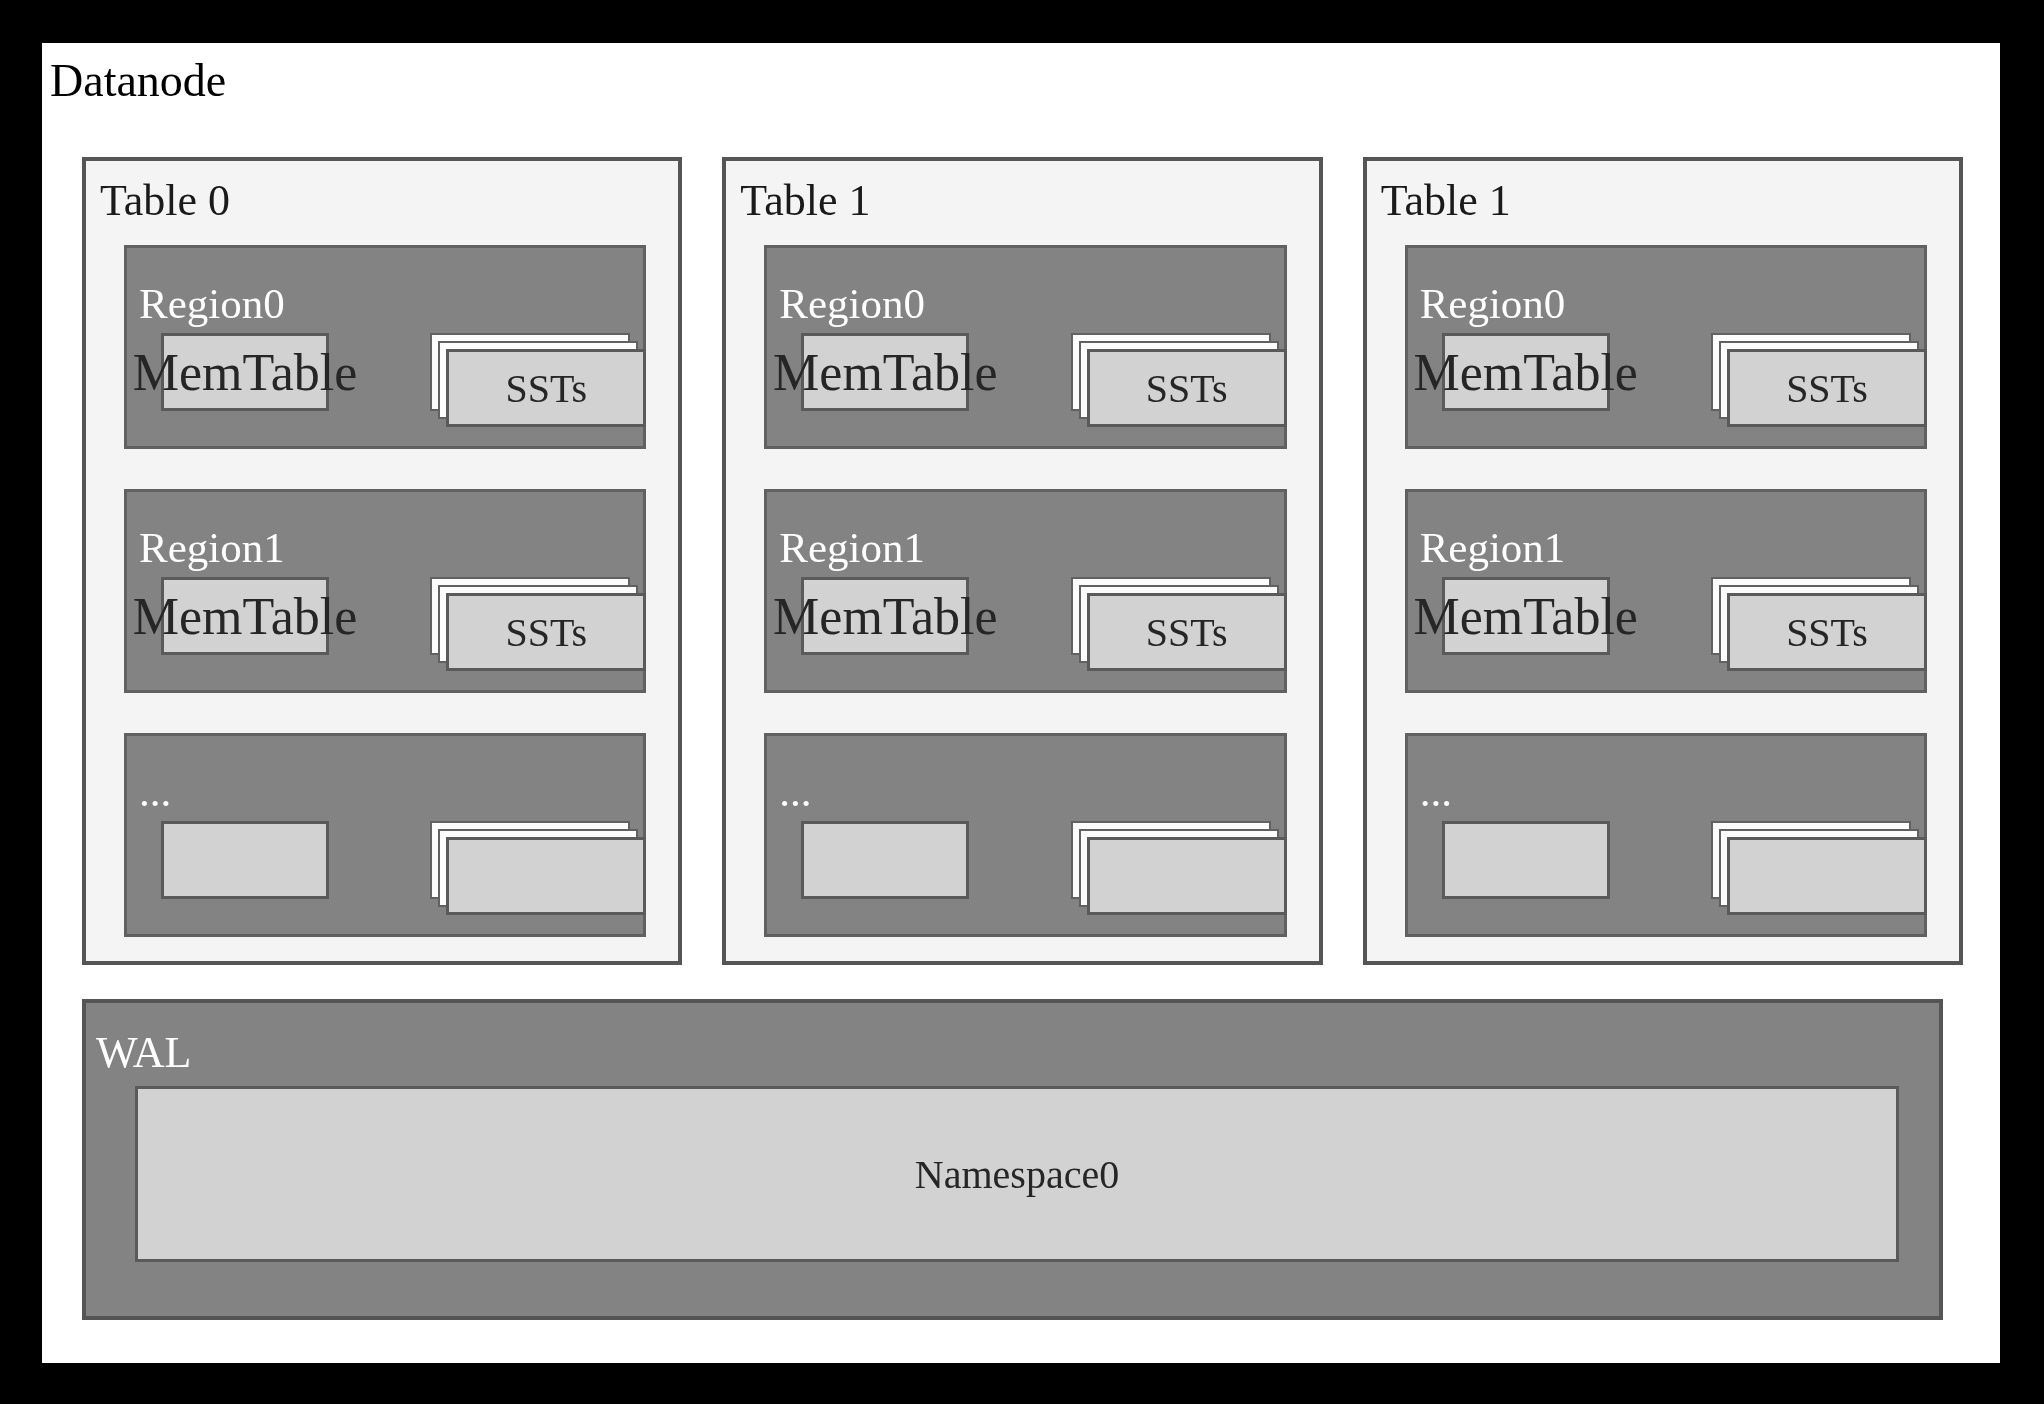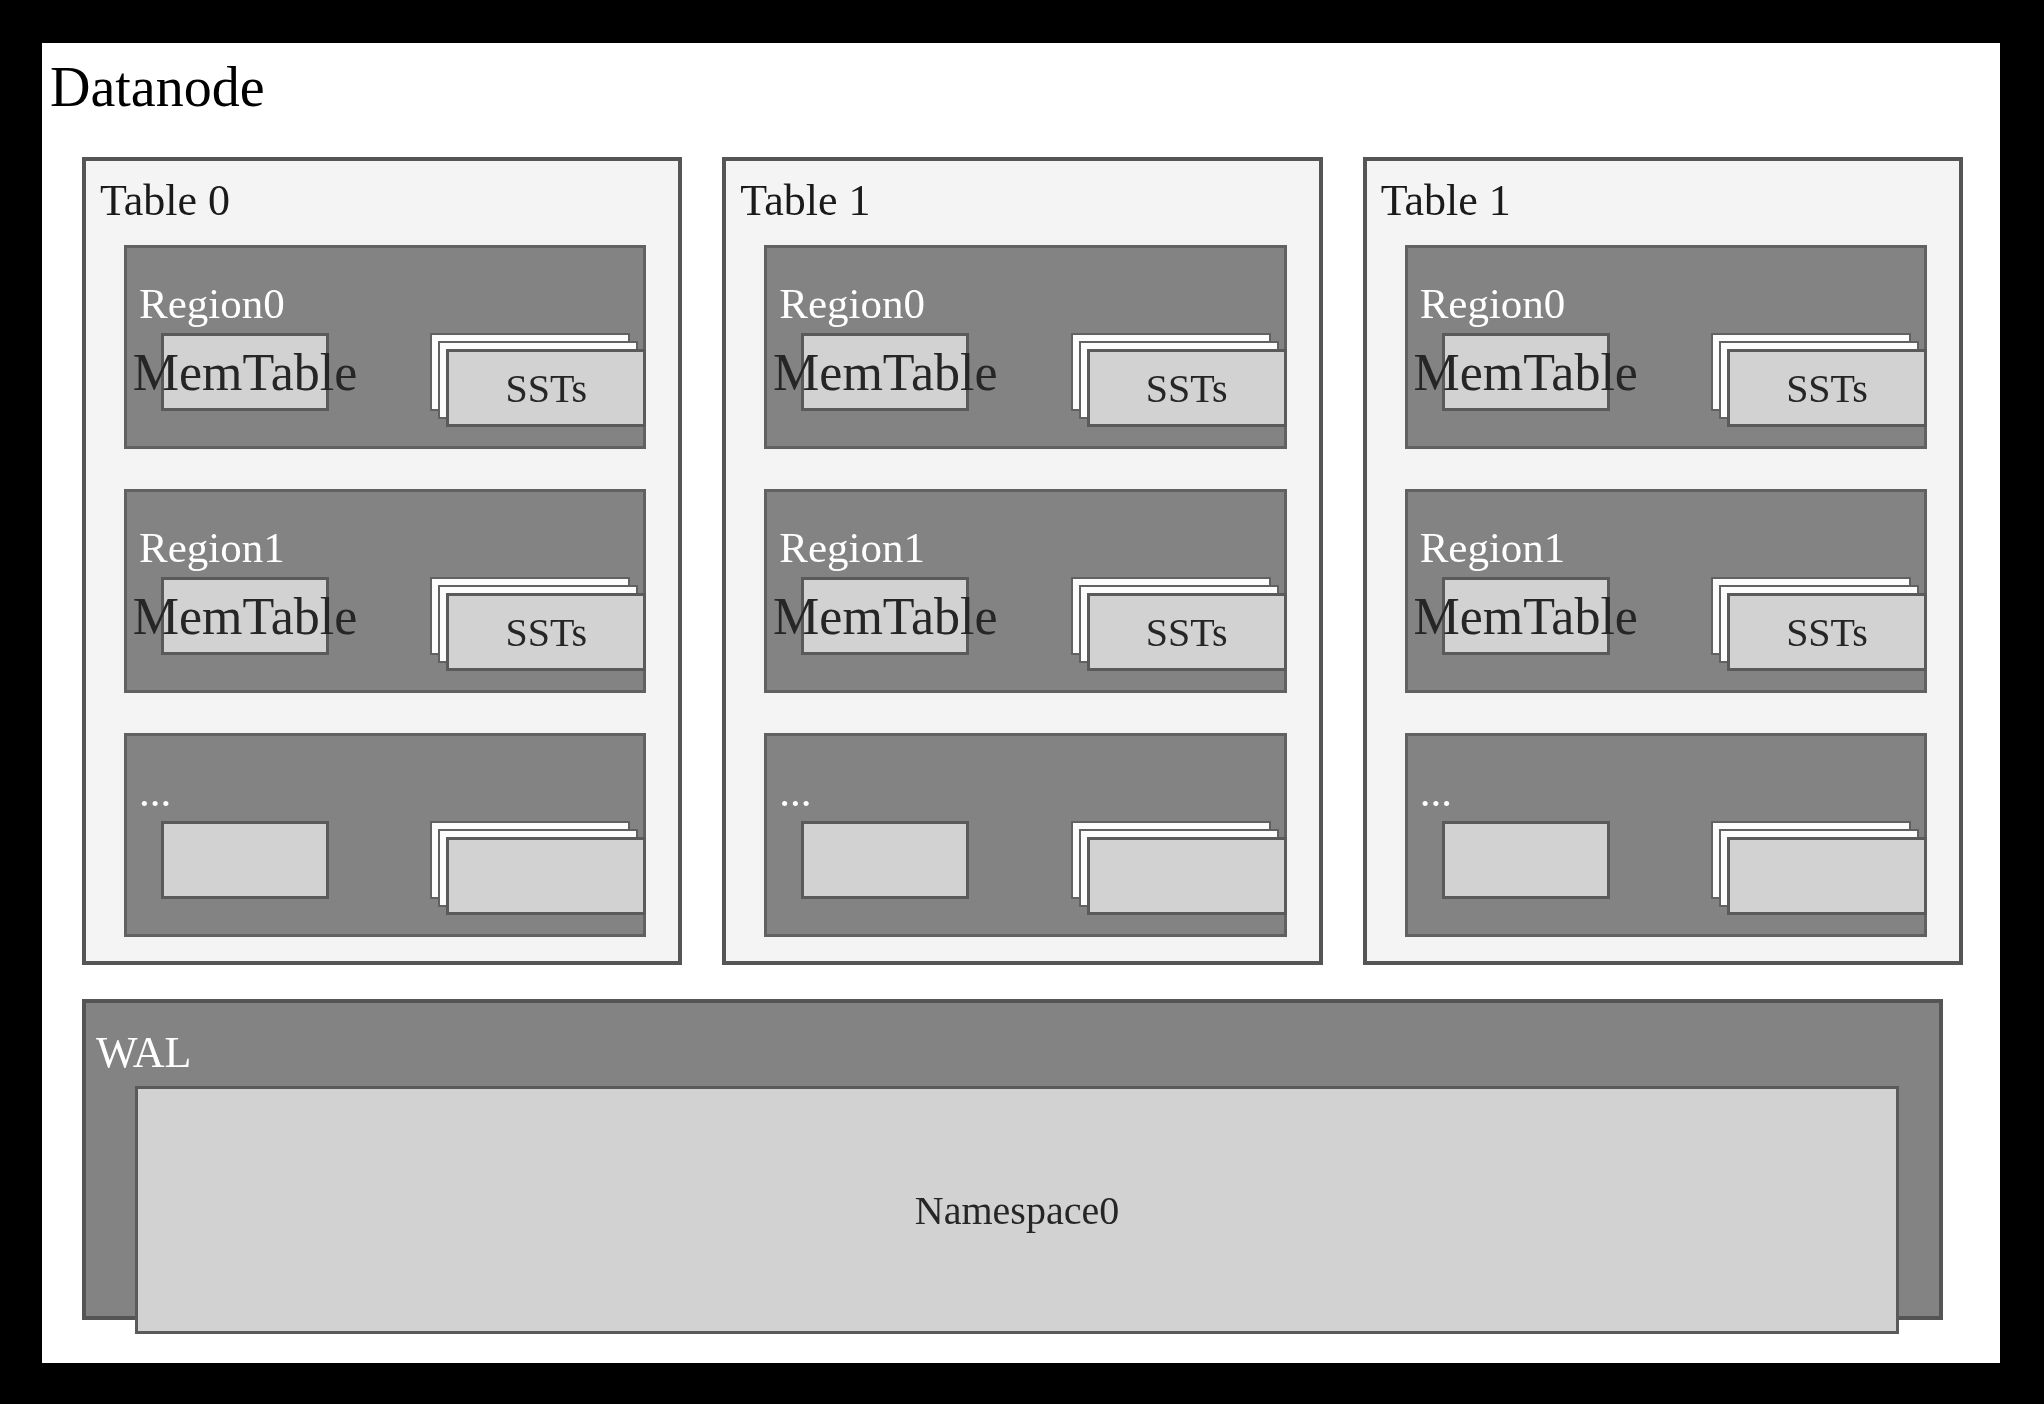--- a/index.html
+++ b/index.html
@@ -15,7 +15,7 @@
   }
   .title{
     position:absolute;left:8px;top:12px;
-    font-size:56px;color:var(--title_color,#000);line-height:1.15;
+    font-size:46px;color:var(--title_color,#000);line-height:1.15;
   }
   .tables-row{
     position:absolute;left:40px;top:114px;width:1881px;height:806px;

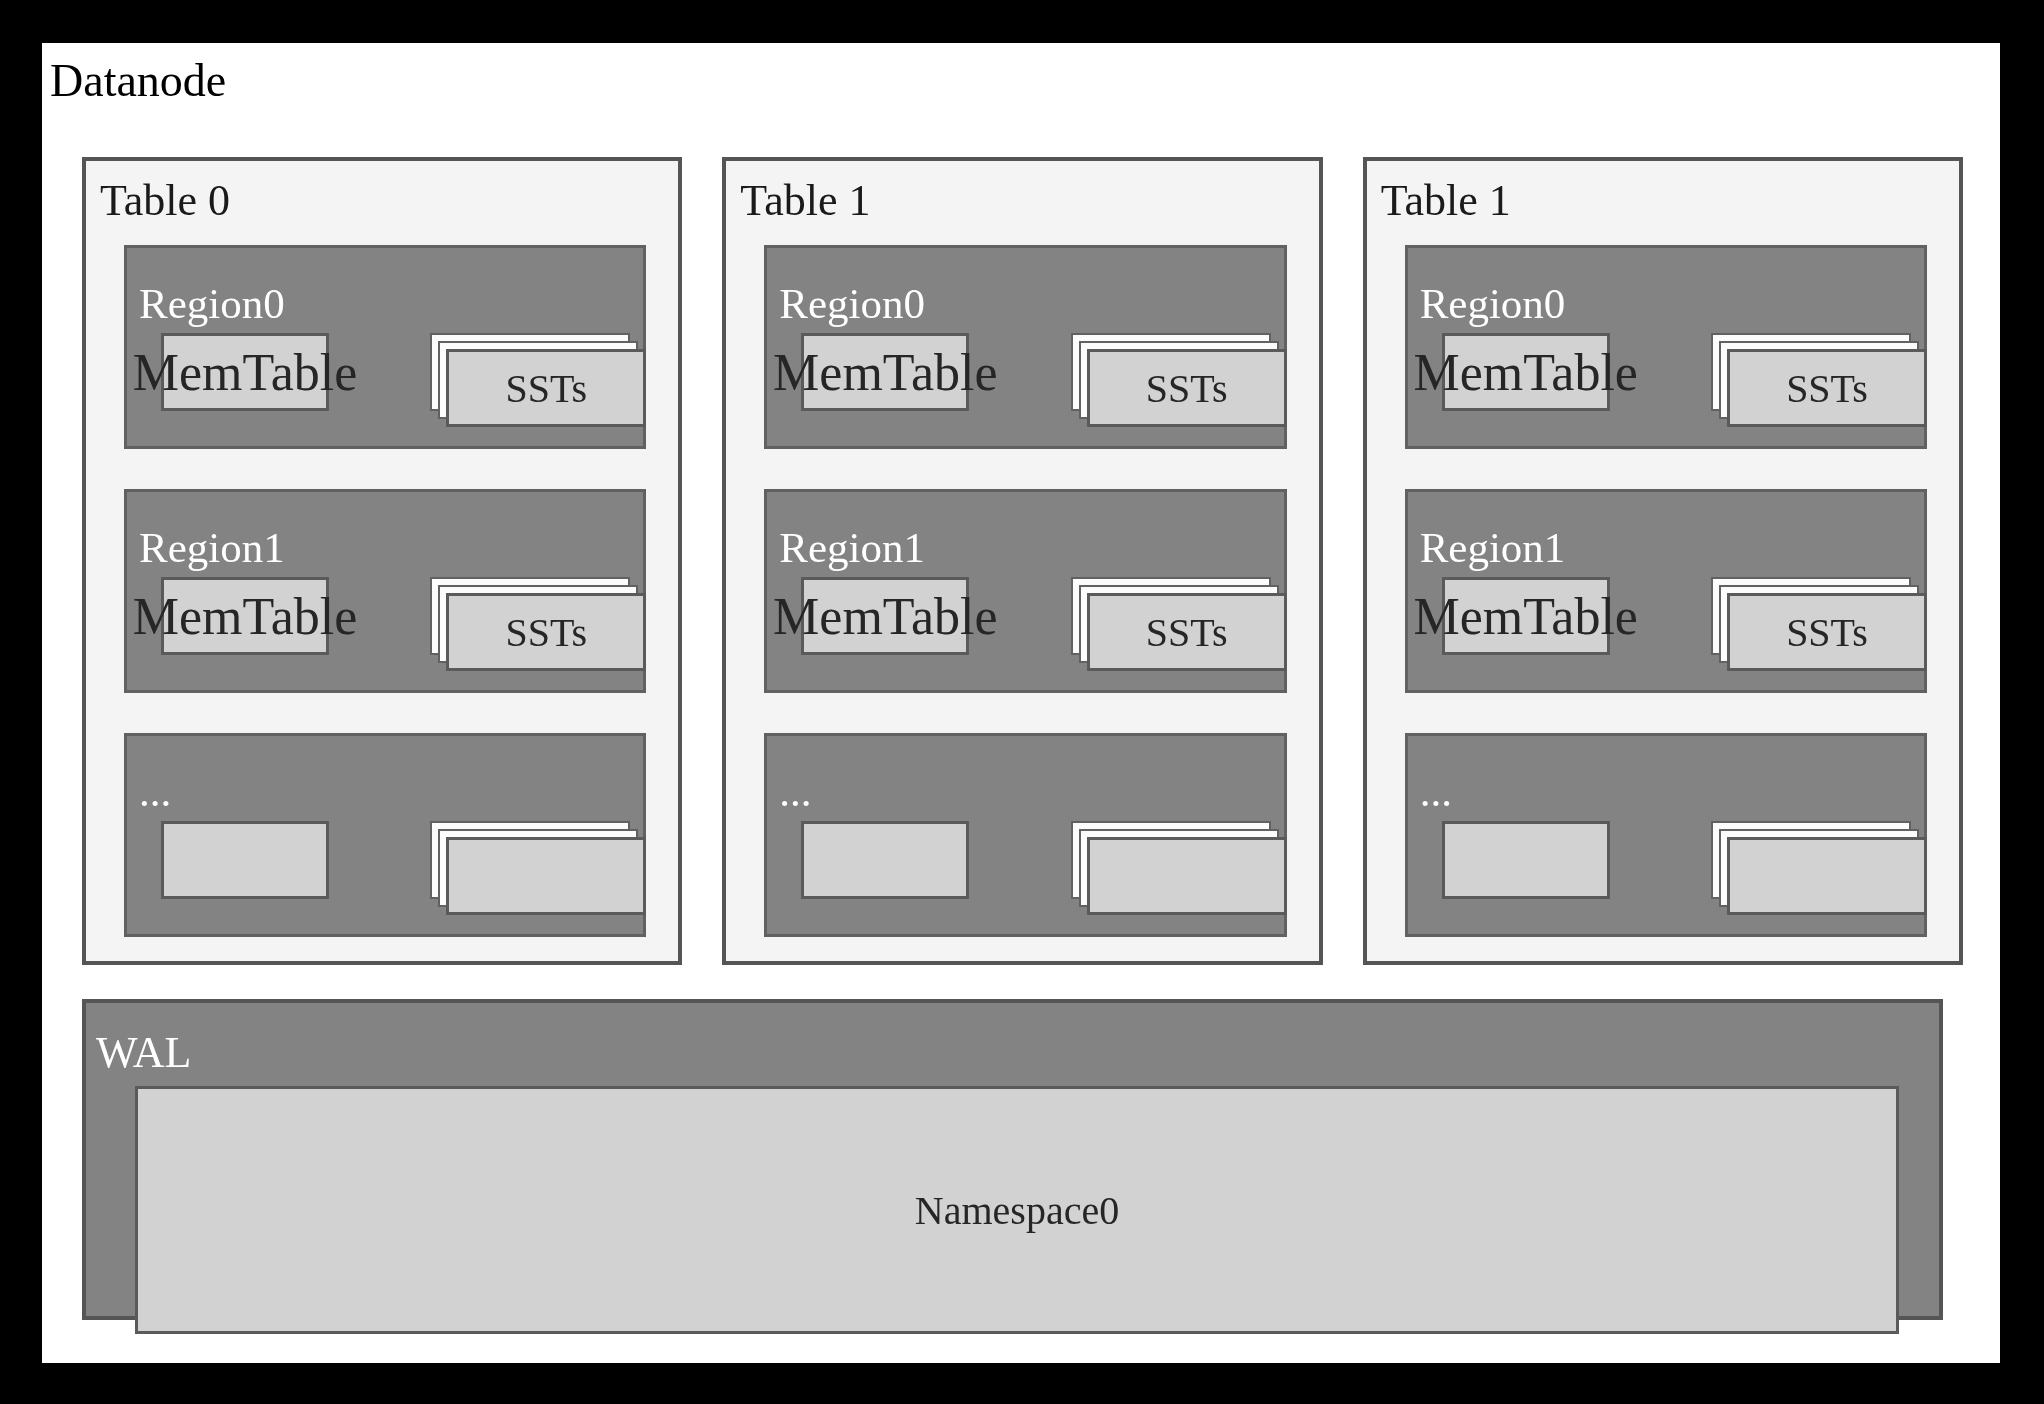--- a/index.html
+++ b/index.html
@@ -76,7 +76,7 @@
     color:var(--text_light,#fff);font-size:44px;line-height:1.1;
   }
   .namespaces{
-    position:absolute;left:40px;right:40px;top:83px;height:248px;
+    position:absolute;left:40px;right:40px;top:83px;height:176px;
     display:flex;padding-left:9px;
   }
   .namespace{

